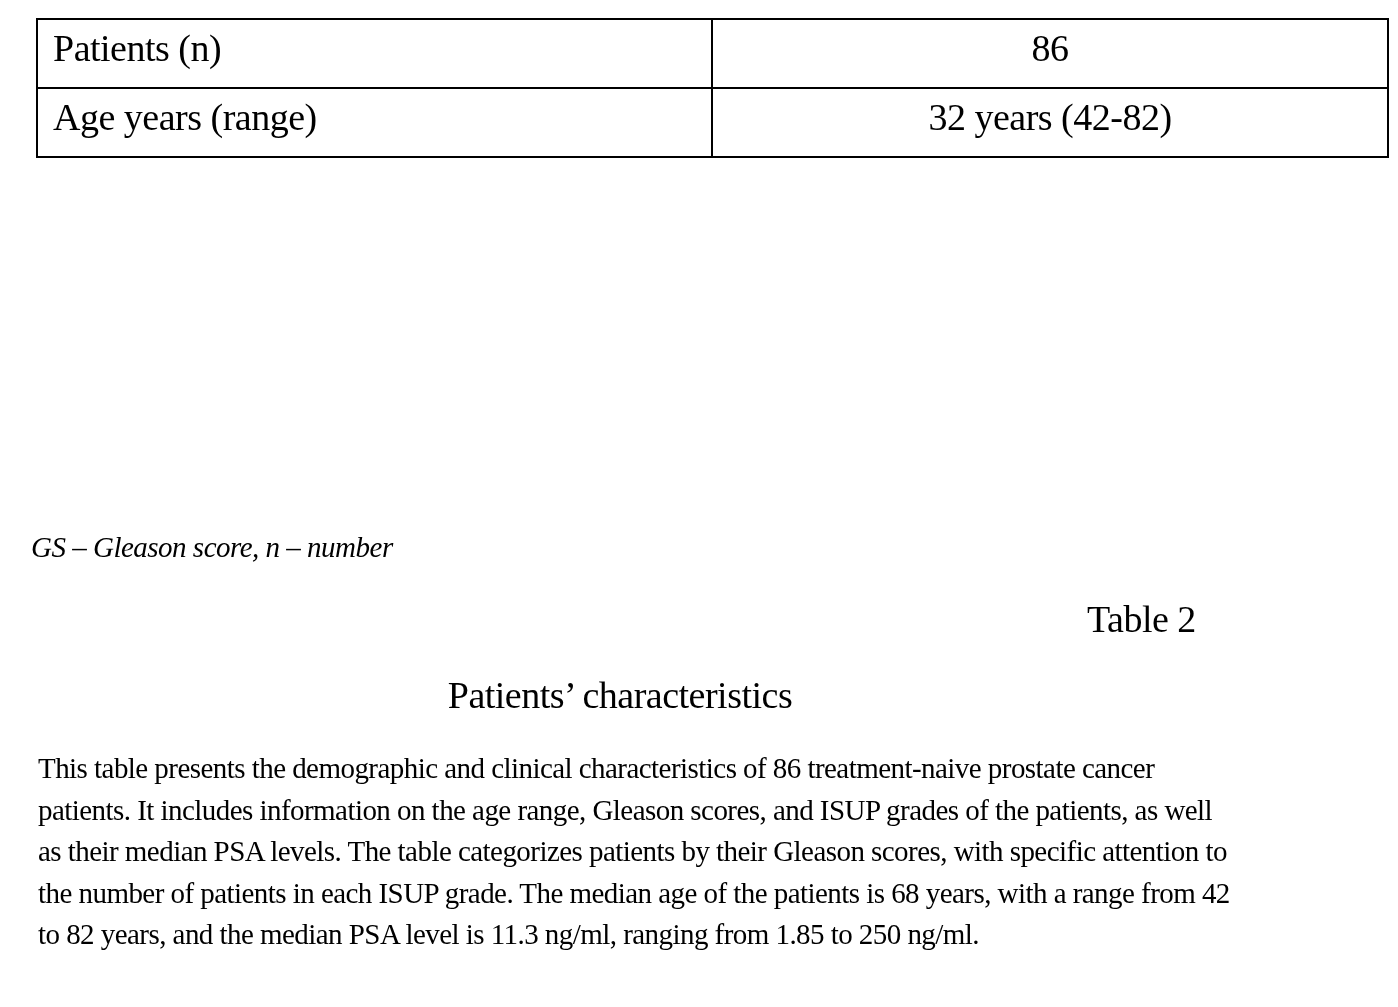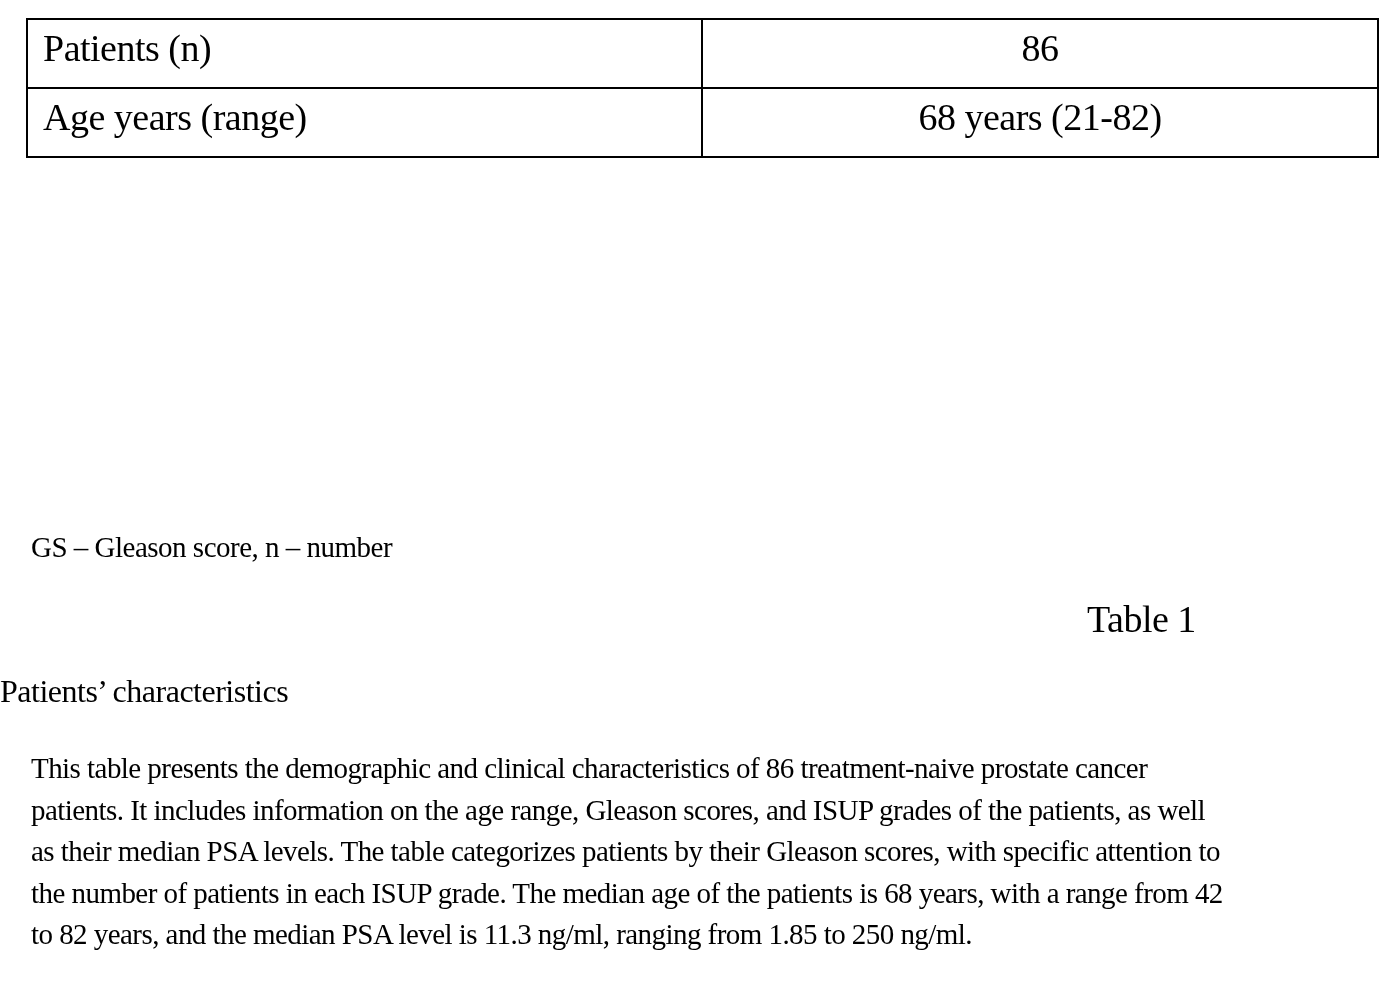--- a/index.html
+++ b/index.html
@@ -17,7 +17,7 @@
     }
     .data-table {
       position: absolute;
-      left: 26px;
+      left: 36px;
       top: 18px;
       width: 1353px;
       border-collapse: collapse;

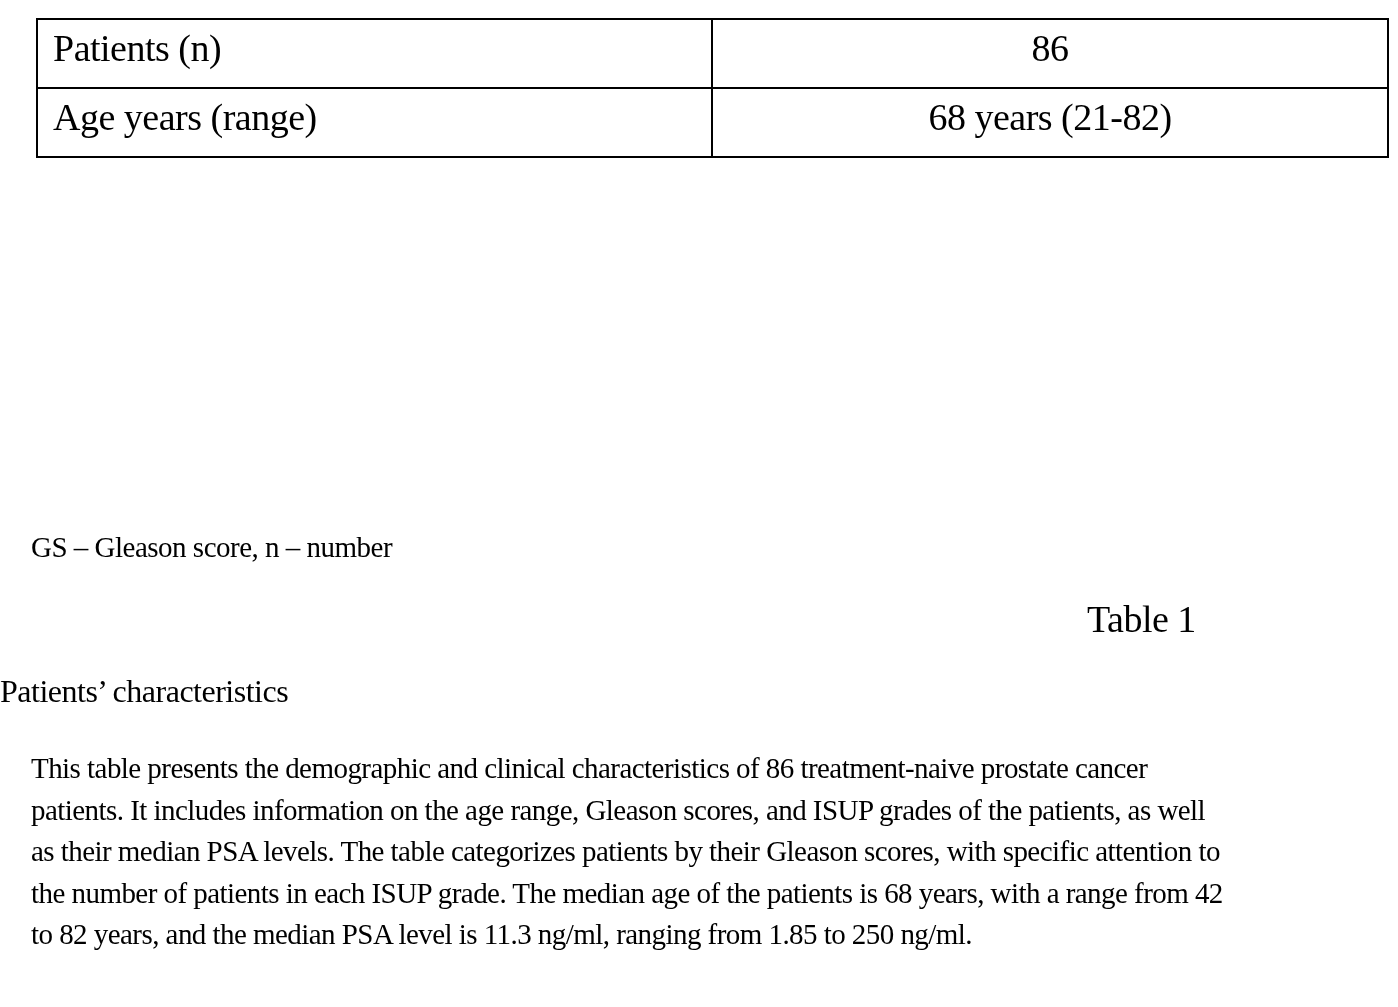--- a/index.html
+++ b/index.html
@@ -93,7 +93,7 @@
     </tr>
     <tr>
       <td class="label-cell">Age years (range)</td>
-      <td class="value-cell">68 years (21-82)</td>
+      <td class="value-cell">32 years (42-82)</td>
     </tr>
   </tbody>
 </table>

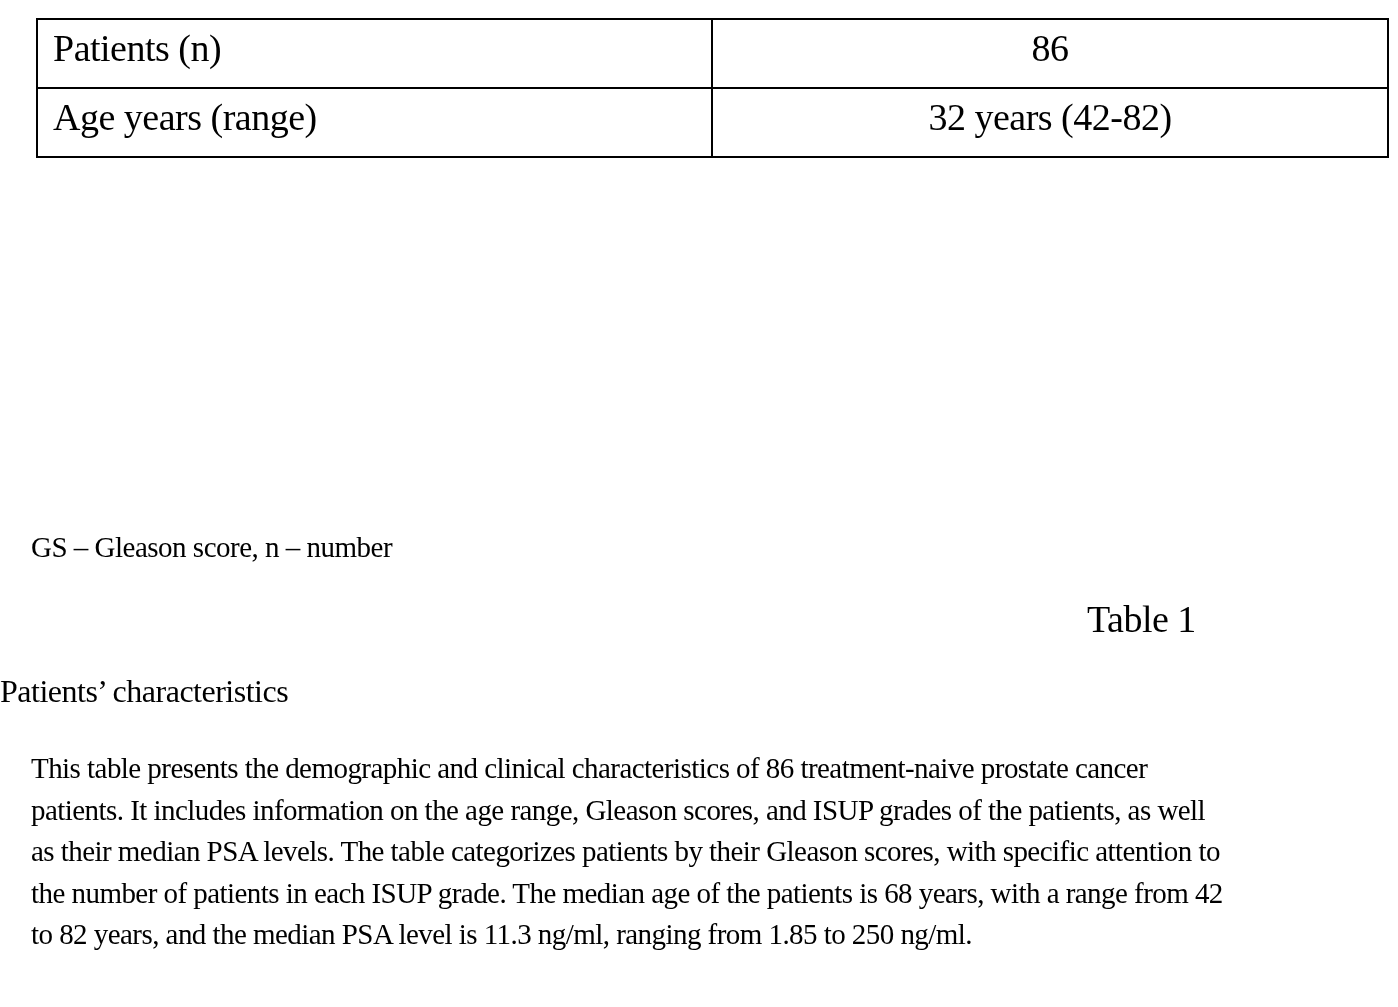--- a/index.html
+++ b/index.html
@@ -49,6 +49,7 @@
       left: 31px;
       top: 531px;
       font-size: 29px;
+      font-style: italic;
       letter-spacing: -0.5px;
       margin: 0;
     }

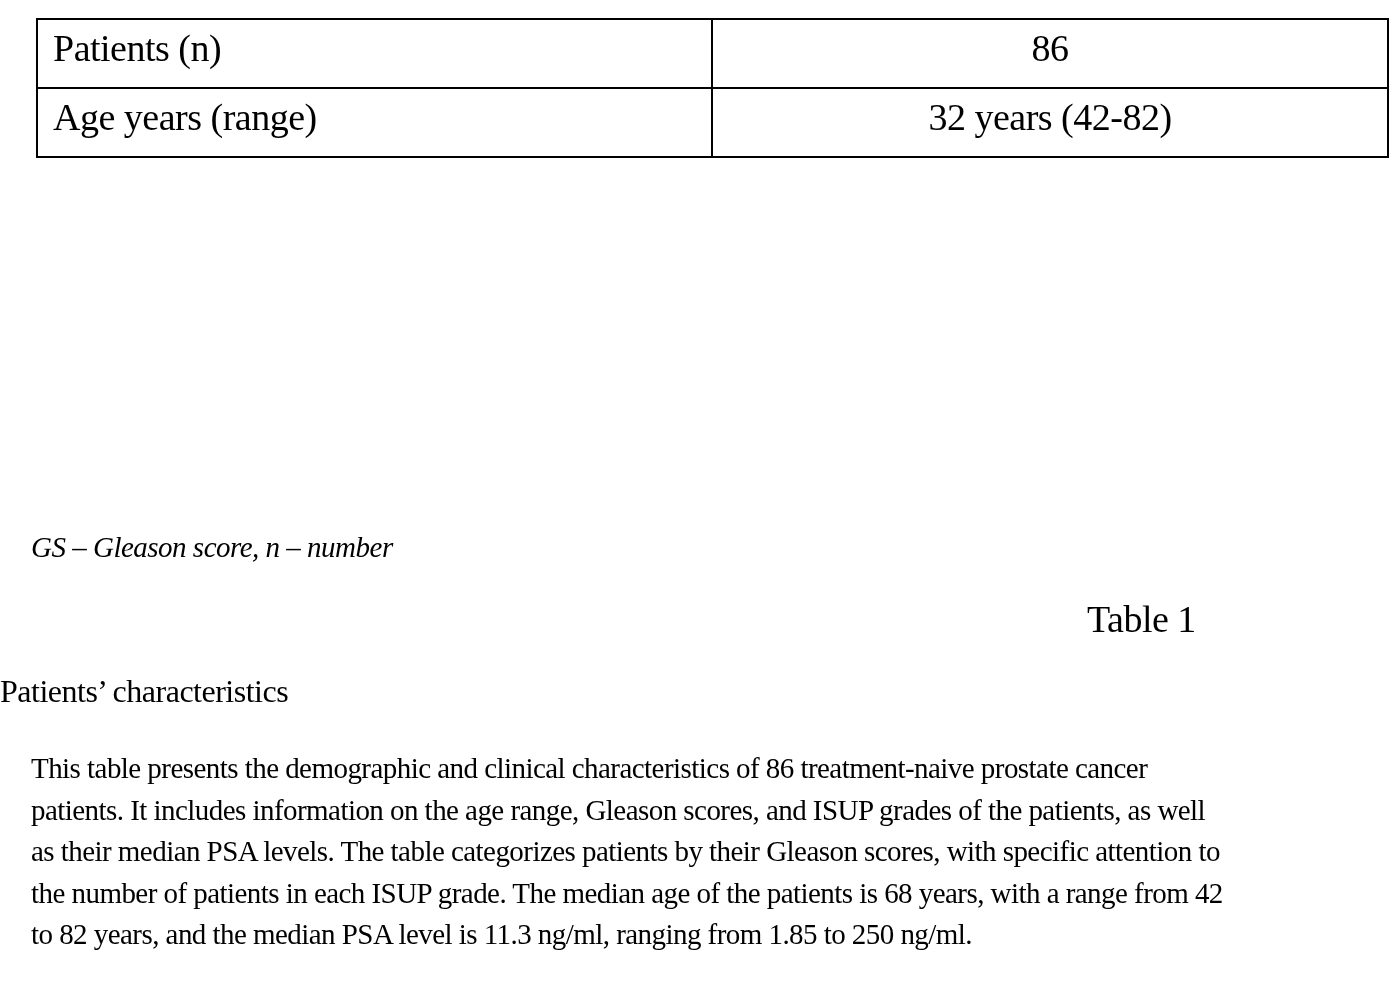--- a/index.html
+++ b/index.html
@@ -101,7 +101,7 @@
 
 <p class="footnote">GS – Gleason score, n – number</p>
 
-<p class="table-number">Table 1</p>
+<p class="table-number">Table 2</p>
 
 <h2 class="table-title">Patients’ characteristics</h2>
 

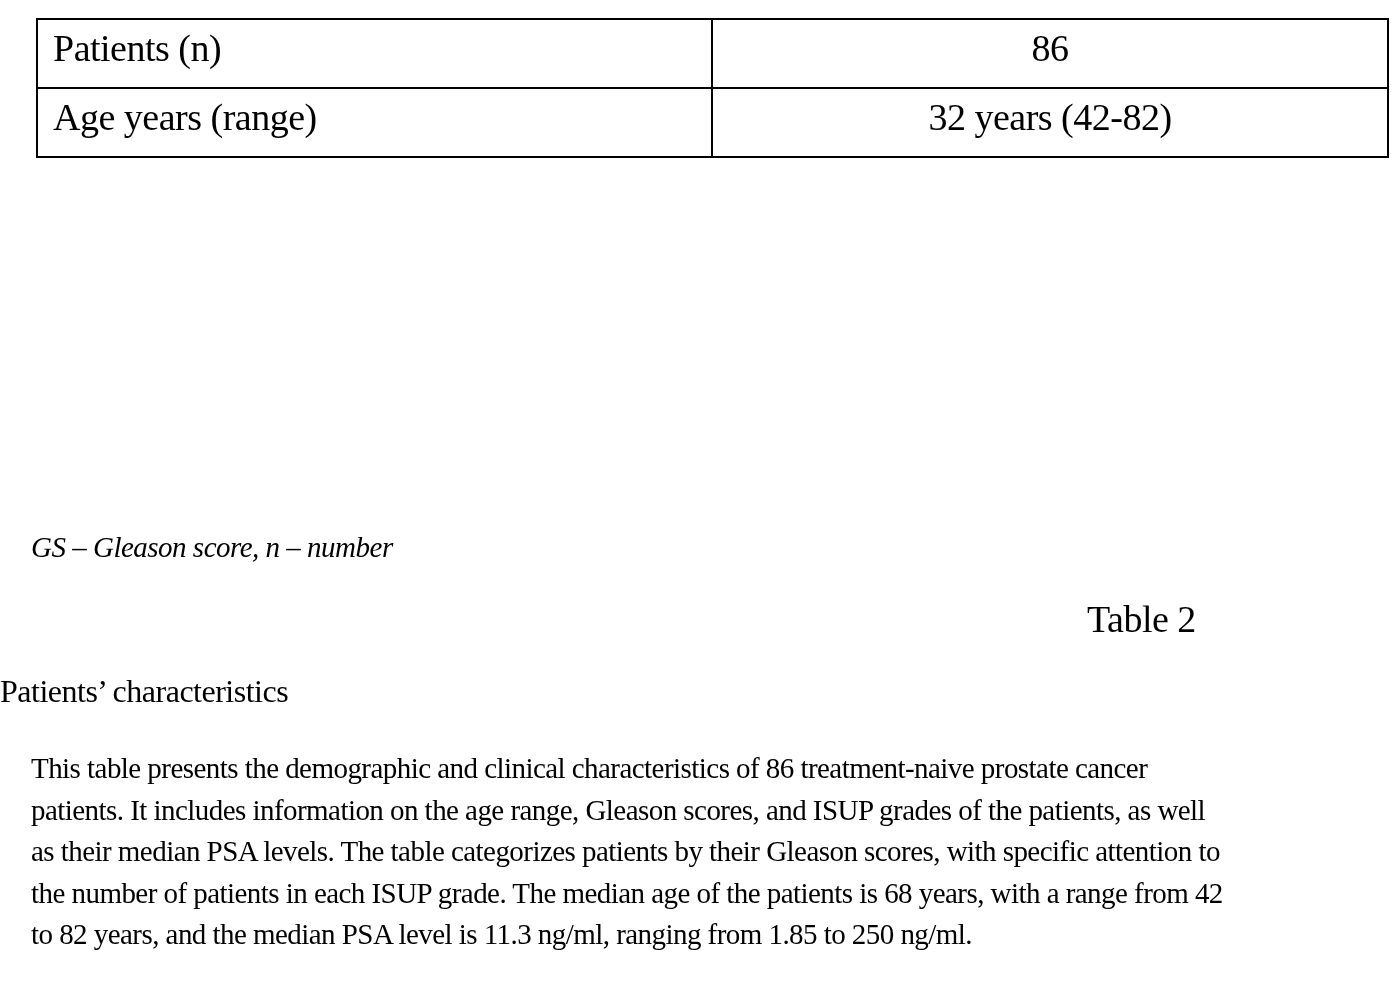--- a/index.html
+++ b/index.html
@@ -66,8 +66,8 @@
       left: 0;
       width: 1240px;
       top: 673px;
-      text-align: left;
-      font-size: 32px;
+      text-align: center;
+      font-size: 38px;
       margin: 0;
       font-weight: normal;
       letter-spacing: -0.5px;

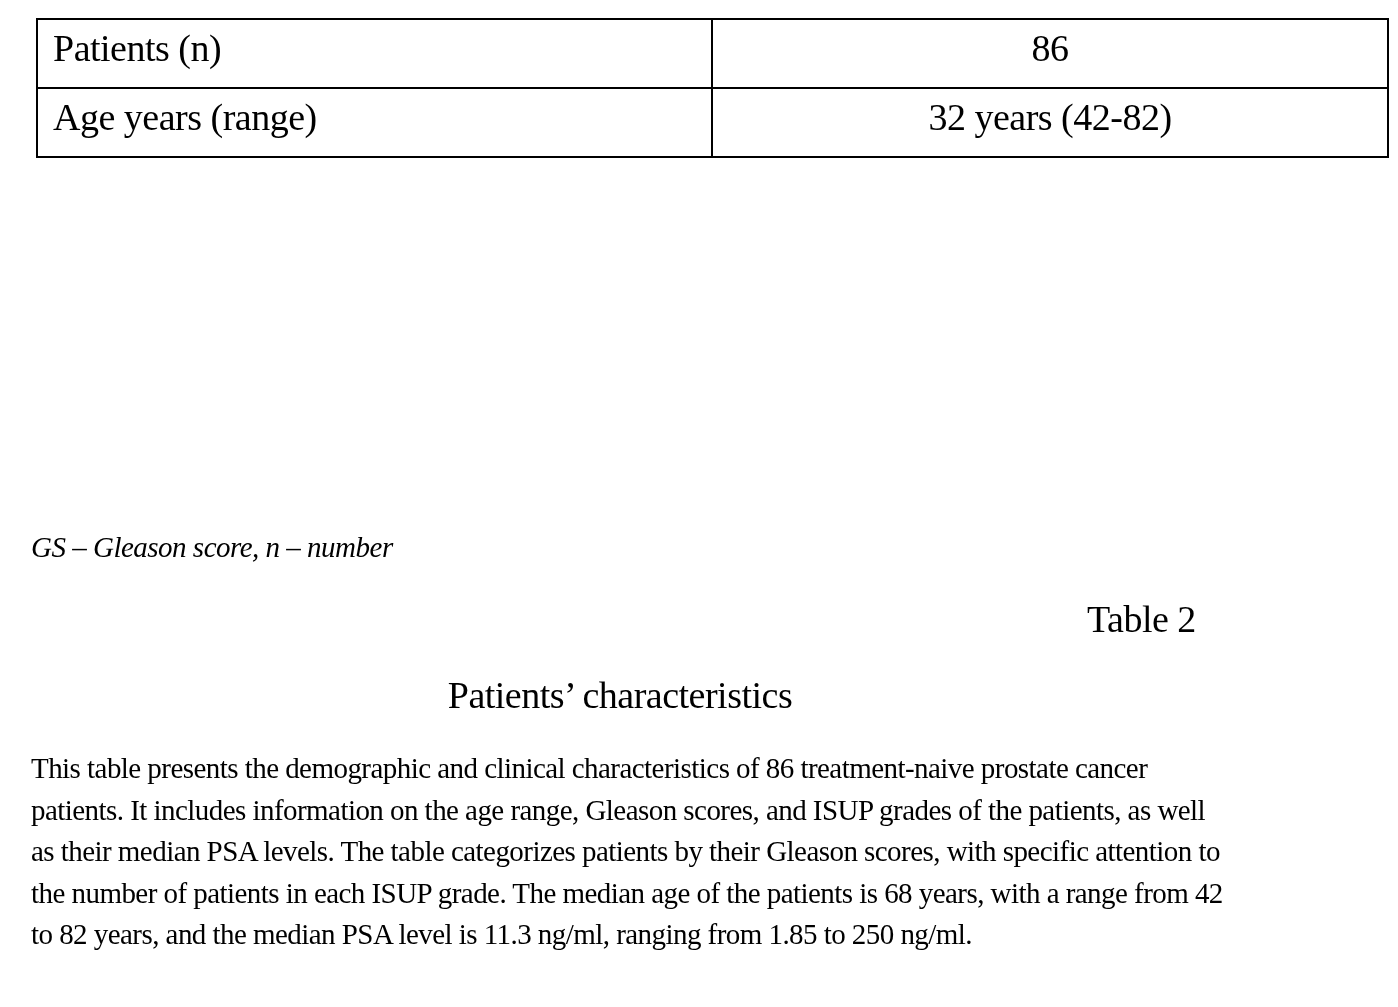--- a/index.html
+++ b/index.html
@@ -74,7 +74,7 @@
     }
     .description {
       position: absolute;
-      left: 31px;
+      left: 38px;
       top: 748px;
       width: 1200px;
       font-size: 29px;

